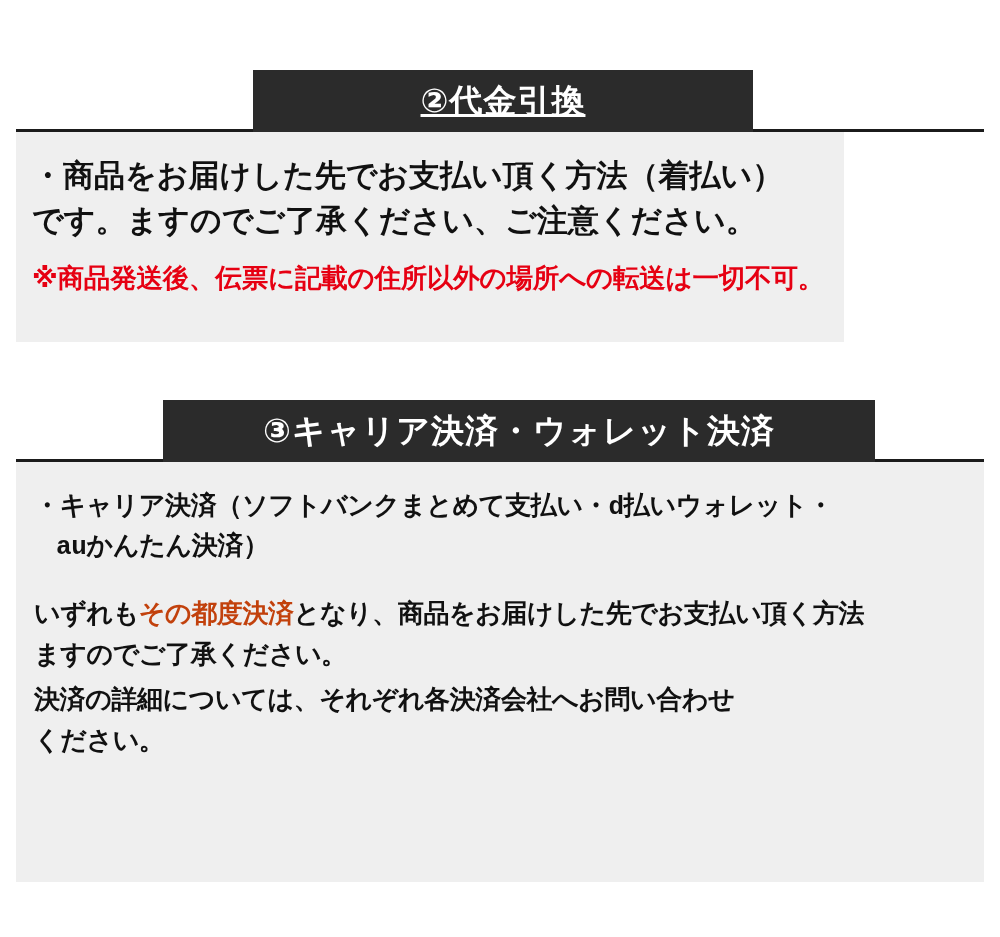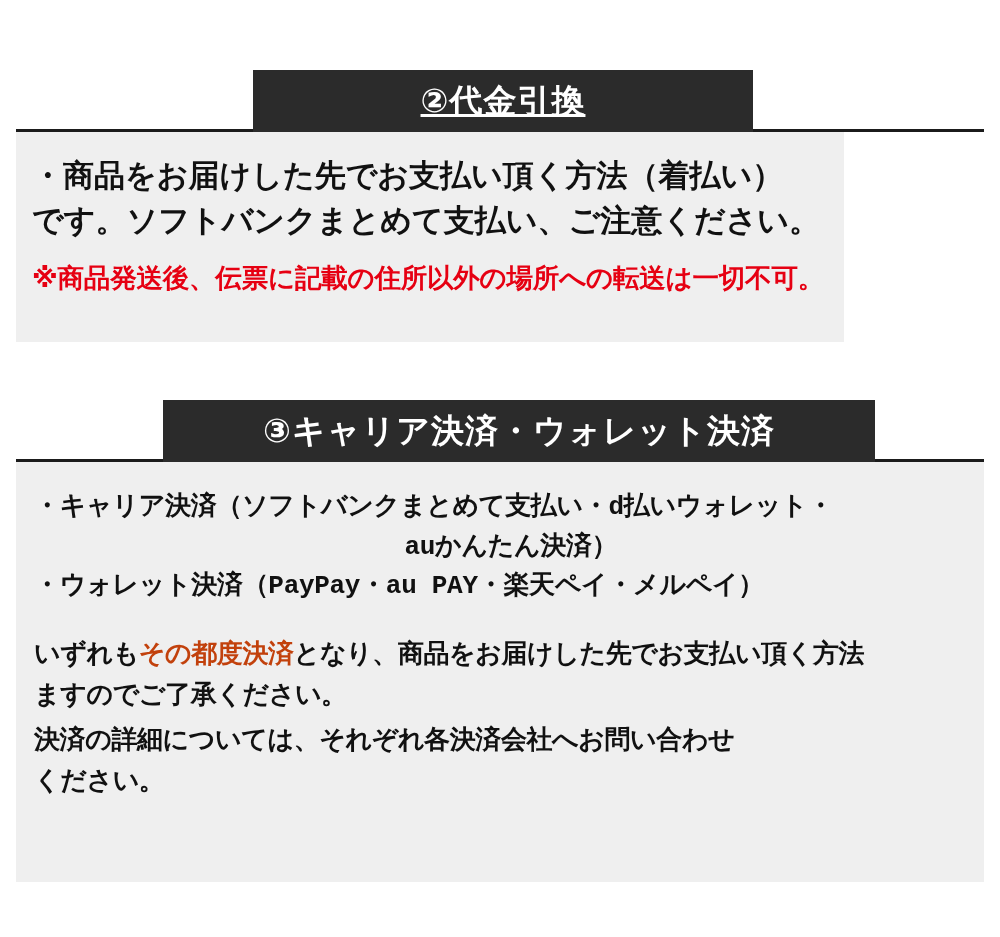--- a/index.html
+++ b/index.html
@@ -169,7 +169,7 @@
     <div class="body-block" id="section2-body">
       <p class="para-main">
         <span>・商品をお届けした先でお支払い頂く方法（着払い）</span>
-        <span class="line2">です。ソフトバンクまとめて支払い、ご注意ください。</span>
+        <span class="line2">です。ますのでご了承ください、ご注意ください。</span>
       </p>
       <p class="para-warning">※商品発送後、伝票に記載の住所以外の場所への転送は一切不可。</p>
     </div>

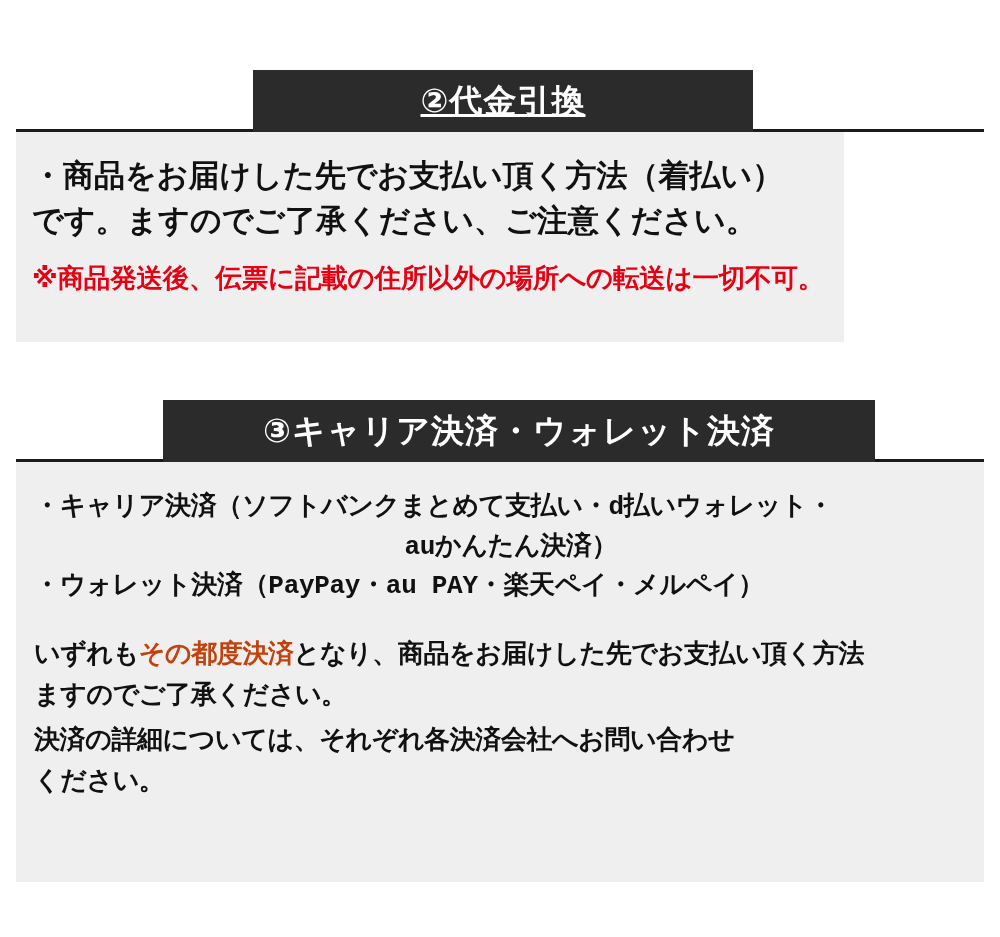--- a/index.html
+++ b/index.html
@@ -138,7 +138,6 @@
   .list-item .indent {
     display: block;
     padding-left: 22px;
-    text-align: center;
   }
 
   .para-note {

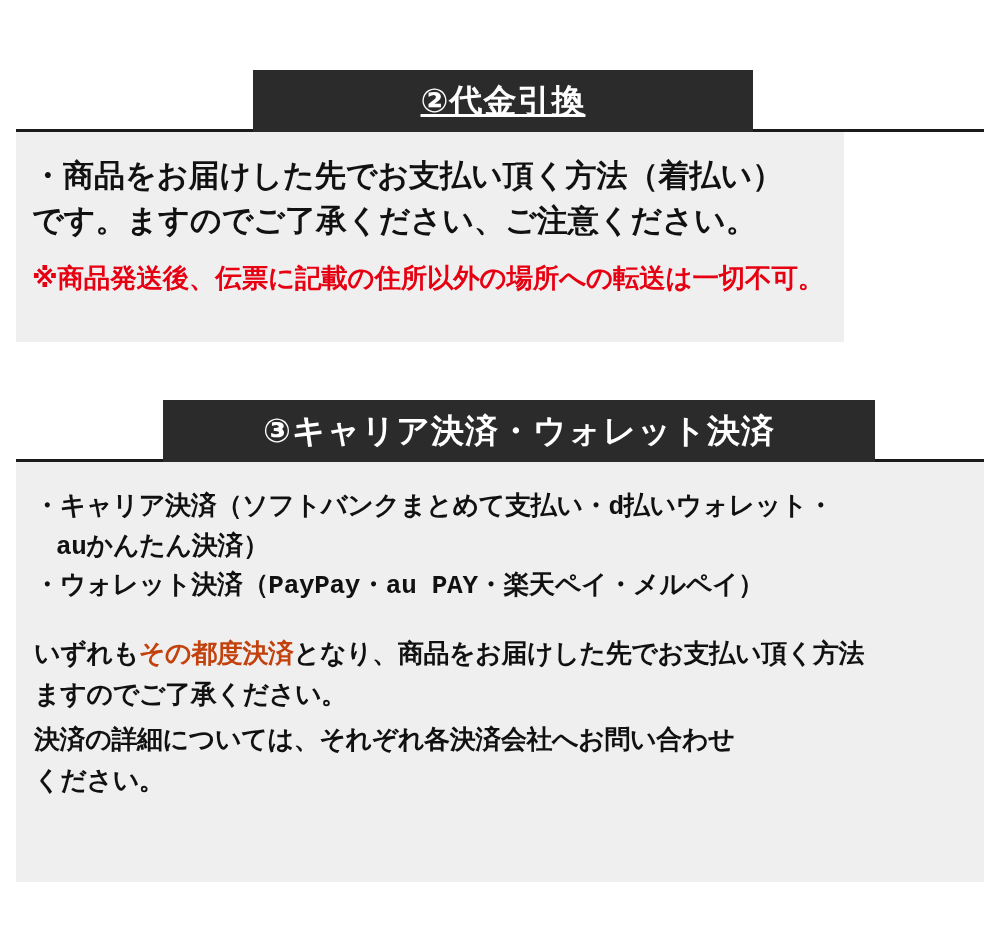--- a/index.html
+++ b/index.html
@@ -184,7 +184,6 @@
         <span>・キャリア決済（ソフトバンクまとめて支払い・d払いウォレット・</span>
         <span class="indent">auかんたん決済）</span>
       </p>
-      <p class="list-item">・ウォレット決済（PayPay・au PAY・楽天ペイ・メルペイ）</p>
 
       <p class="para-note">
         <span>いずれも</span><span class="hl-red">その都度決済</span><span>となり、商品をお届けした先でお支払い頂く方法</span>

